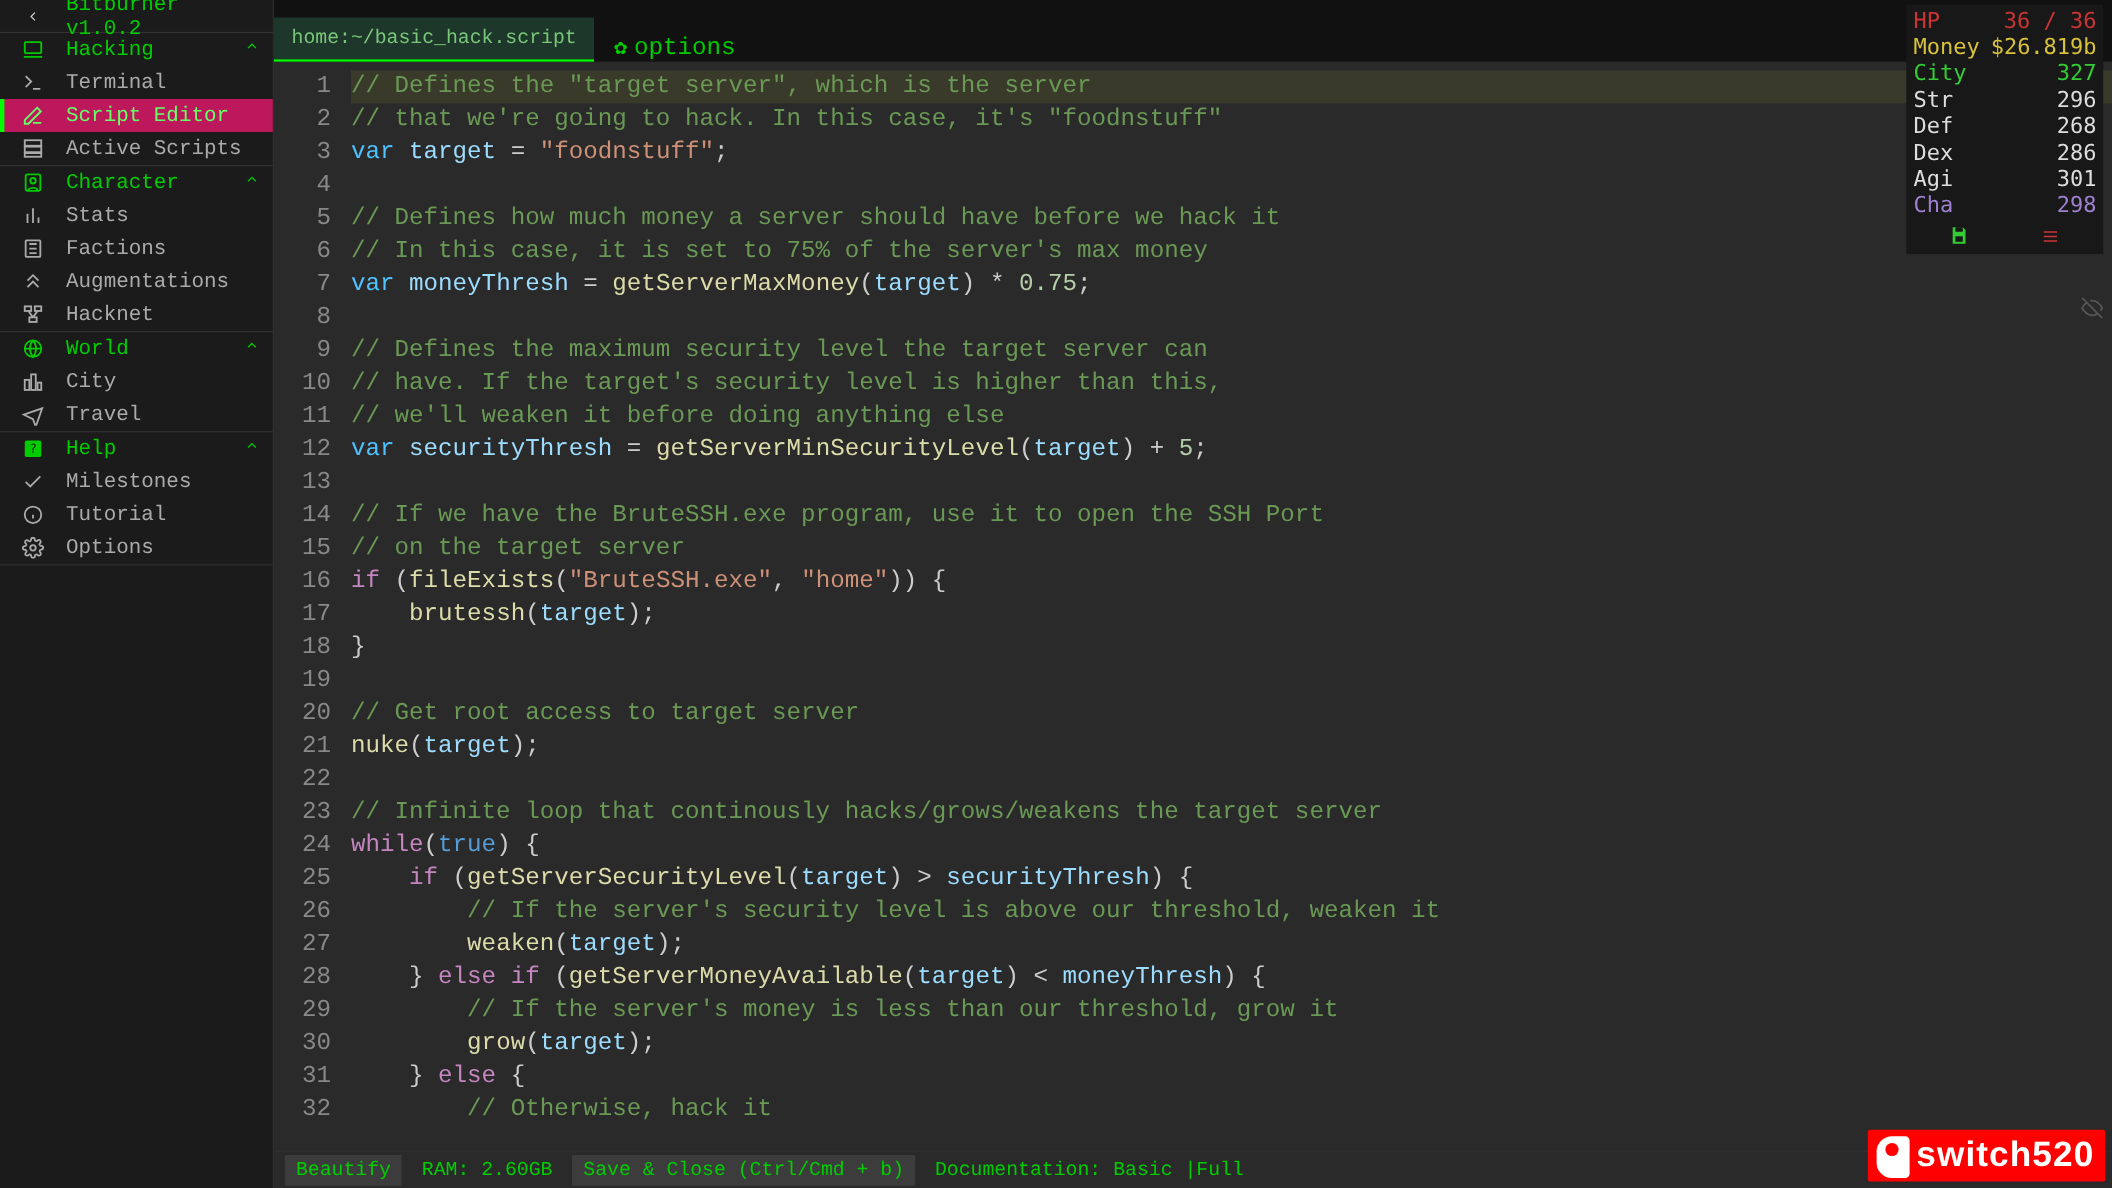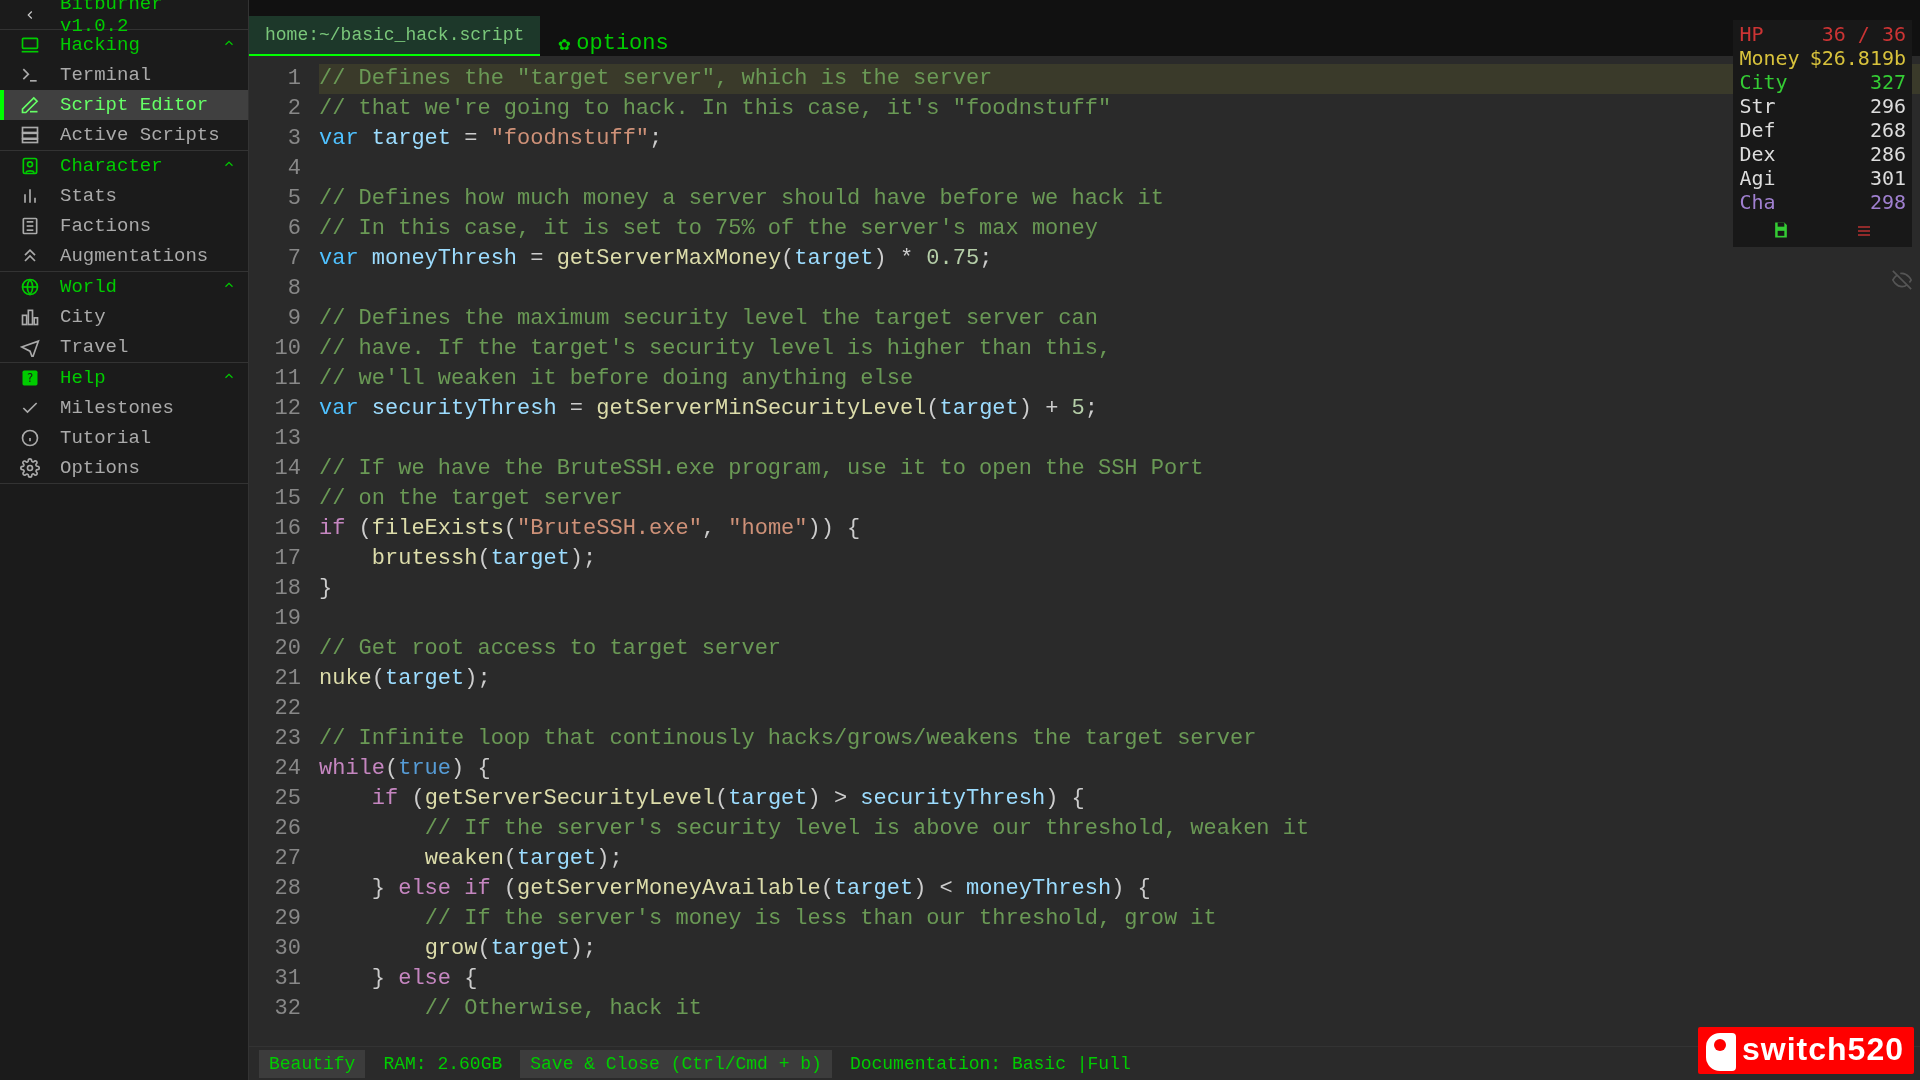--- a/index.html
+++ b/index.html
@@ -49,7 +49,7 @@
   .bottom a { color:#0c0; text-decoration:none; cursor:pointer; }
 
   
-  .stats { position:absolute; top:20px; right:8px; background:#181818; padding:2px 6px; font-size:20px; line-height:24px; font-family:"Lucida Console", monospace; min-width:140px; }
+  .stats { position:absolute; top:4px; right:8px; background:#181818; padding:2px 6px; font-size:20px; line-height:24px; font-family:"Lucida Console", monospace; min-width:140px; }
   .stats-row { display:flex; justify-content:space-between; gap:10px; white-space:pre; }
   .c-red    { color:#cc3434; }
   .c-gold   { color:#d8c23c; }

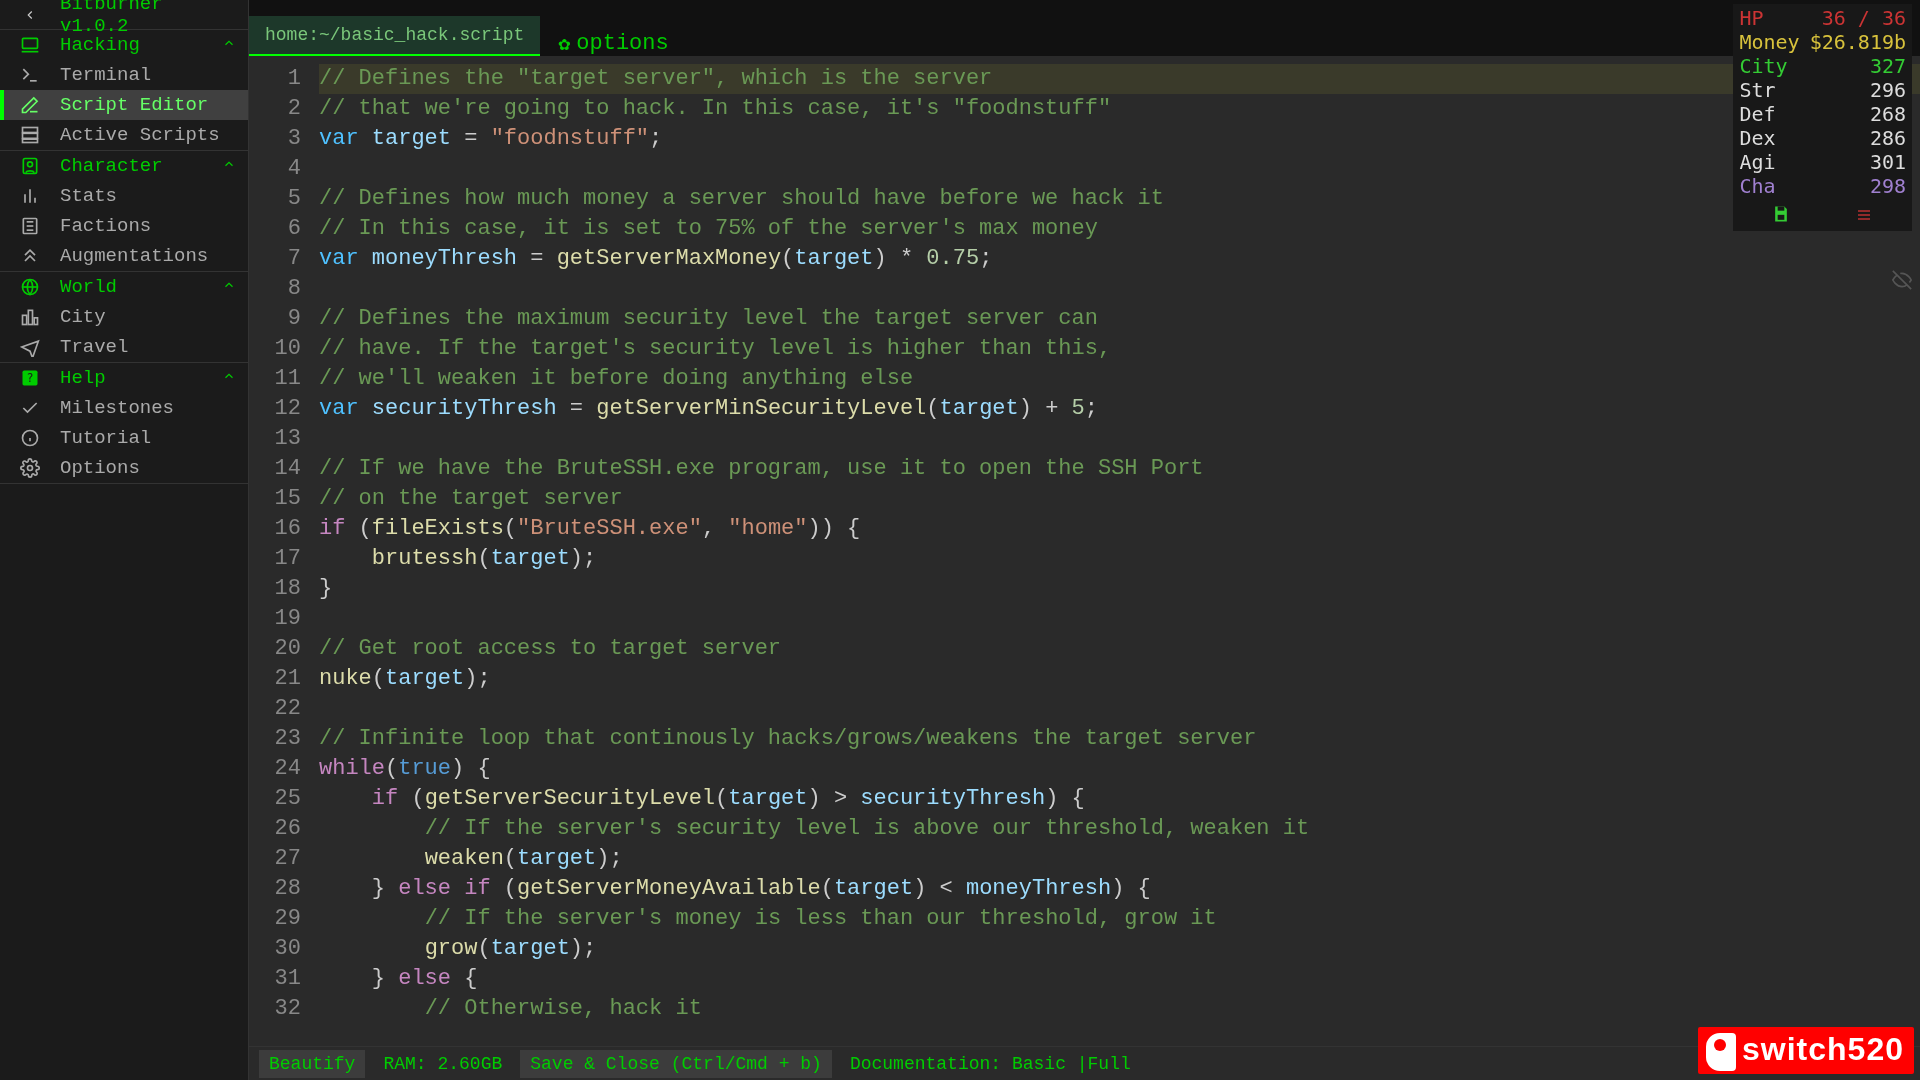--- a/index.html
+++ b/index.html
@@ -11,7 +11,7 @@
   .sidebar-row.header { color:#0c0; border-bottom:1px solid #333; }
   .sidebar-row.section { color:#0c0; justify-content:space-between; }
   .sidebar-row.item { color:#aaa; }
-  .sidebar-row.item.active { color:#6f6; border-left:4px solid #0f0; padding-left:14px; background:#404040;align-items:center; }
+  .sidebar-row.item.active { color:#6f6; border-left:4px solid #0f0; padding-left:14px; background:#be185d;align-items:center; }
   .icon { width:24px; min-width:24px; display:flex; justify-content:center; align-items:center; font-size:20px; }
   .sidebar-row.header .icon { color:#ccc; }
   .sidebar-sep { height:1px; background:#333; }

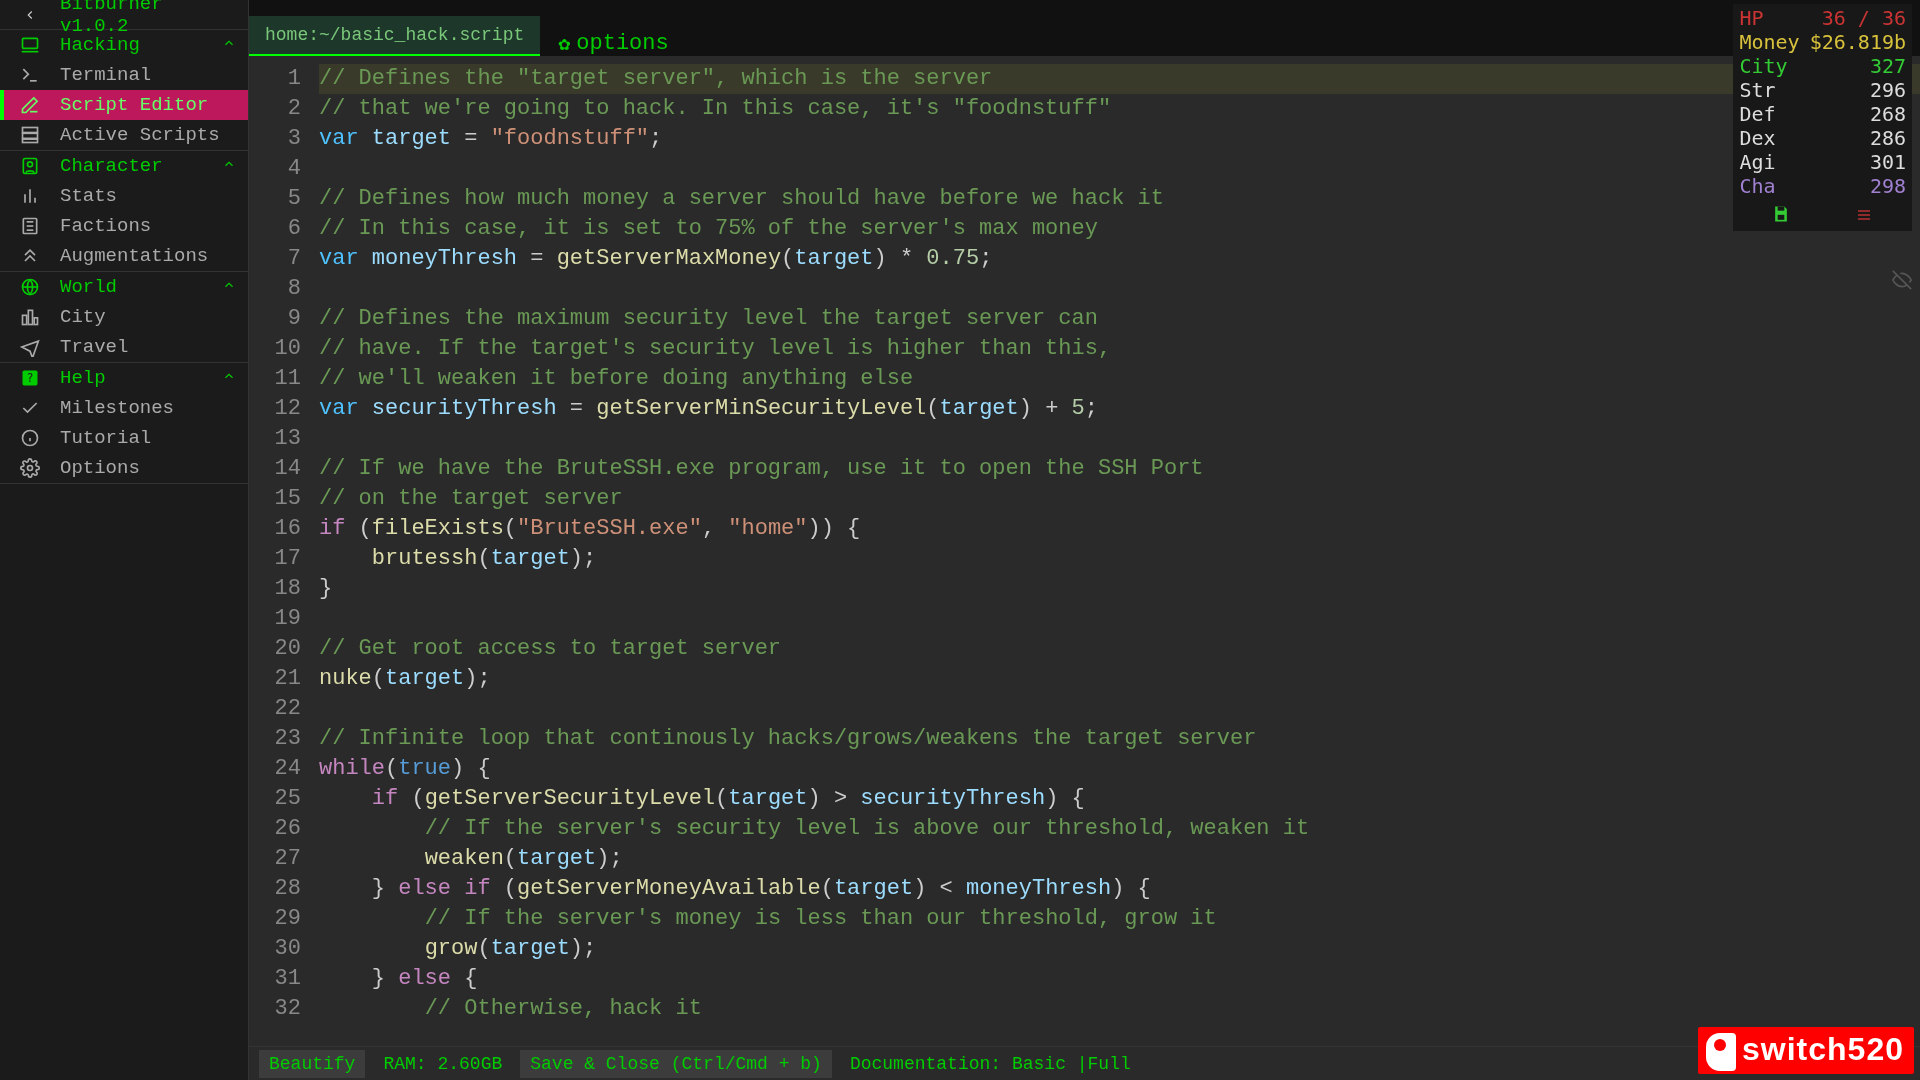--- a/index.html
+++ b/index.html
@@ -165,6 +165,18 @@
           </svg>
         </span>
         <span>Augmentations</span>
+      </div>
+      <div class="sidebar-row item">
+        <span class="icon">
+          <svg width="20" height="20" viewBox="0 0 24 24">
+            <rect x="3" y="3" width="7" height="5"></rect>
+            <rect x="14" y="3" width="7" height="5"></rect>
+            <rect x="8" y="15" width="8" height="5"></rect>
+            <line x1="7" y1="8" x2="12" y2="15"></line>
+            <line x1="17" y1="8" x2="12" y2="15"></line>
+          </svg>
+        </span>
+        <span>Hacknet</span>
       </div>
       <div class="sidebar-sep"></div>
       <div class="sidebar-row section">

